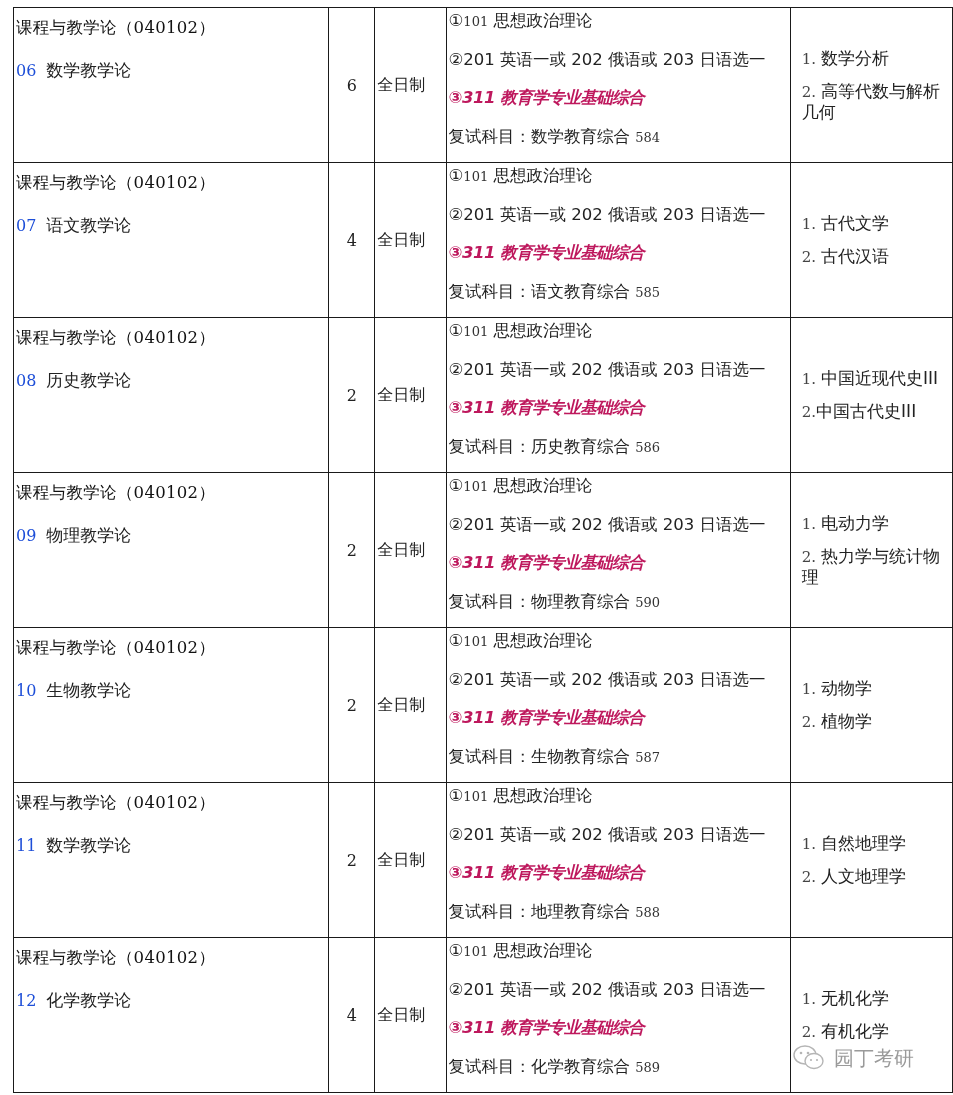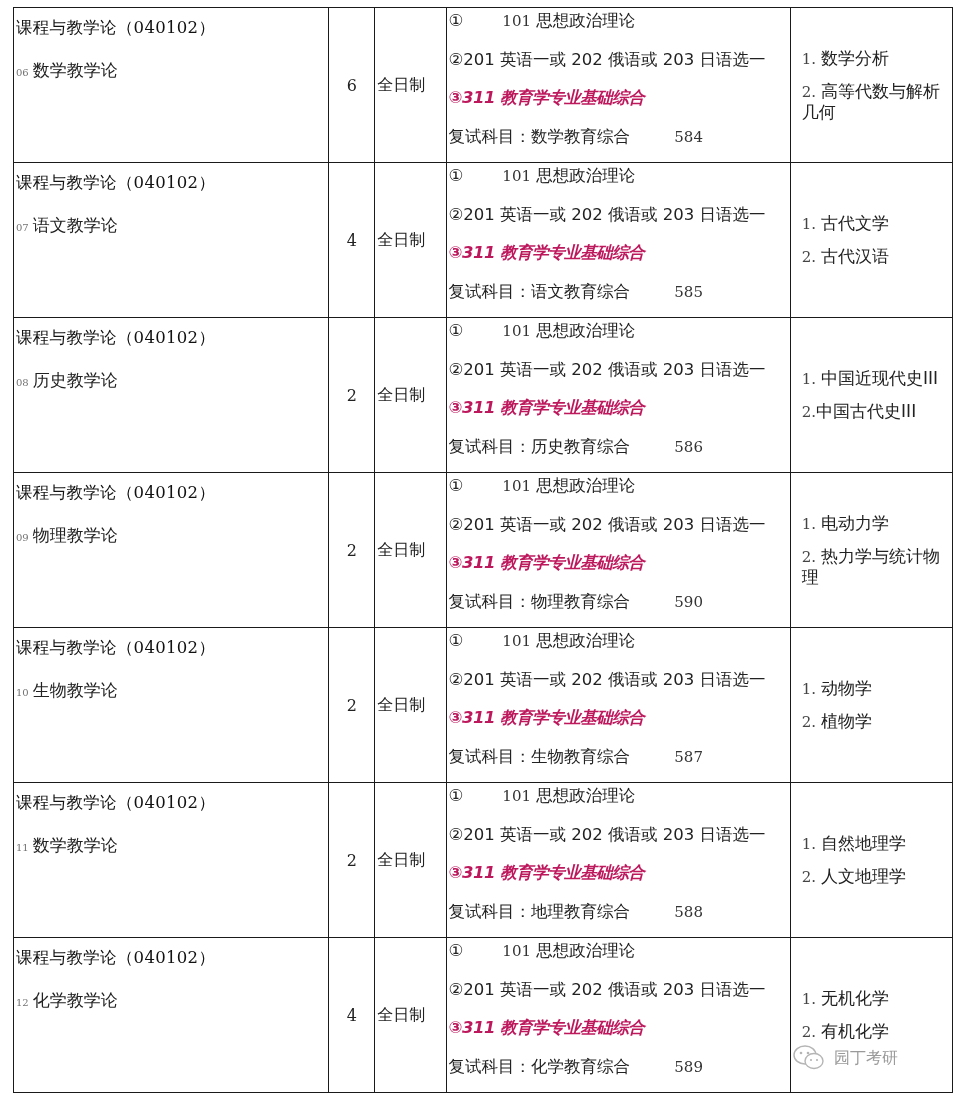--- a/index.html
+++ b/index.html
@@ -15,7 +15,7 @@
     .mode { font-family: "DejaVu Sans", sans-serif; font-size: 16px; vertical-align: middle !important; padding-left: 2px !important; }
     .exam { font-family: "DejaVu Sans", sans-serif; font-size: 16.5px; padding: 0 0 0 2px !important; }
     .exam div { height: 38.5px; line-height: 26px; white-space: nowrap; }
-    .exam .s { font-family: "DejaVu Serif", serif; font-size: 15px; color: #333; margin-left: 39px; }
+    .exam .s { font-family: "DejaVu Serif", serif; font-size: 13px; color: #333; }
     .exam .red { color: #be185d; font-weight: bold; font-style: italic; letter-spacing: -0.5px; }
     .ref { font-family: "DejaVu Sans", sans-serif; font-size: 17px; vertical-align: middle !important; padding: 0 11px !important; line-height: 20px; }
     .ref div { margin: 12px 0; }

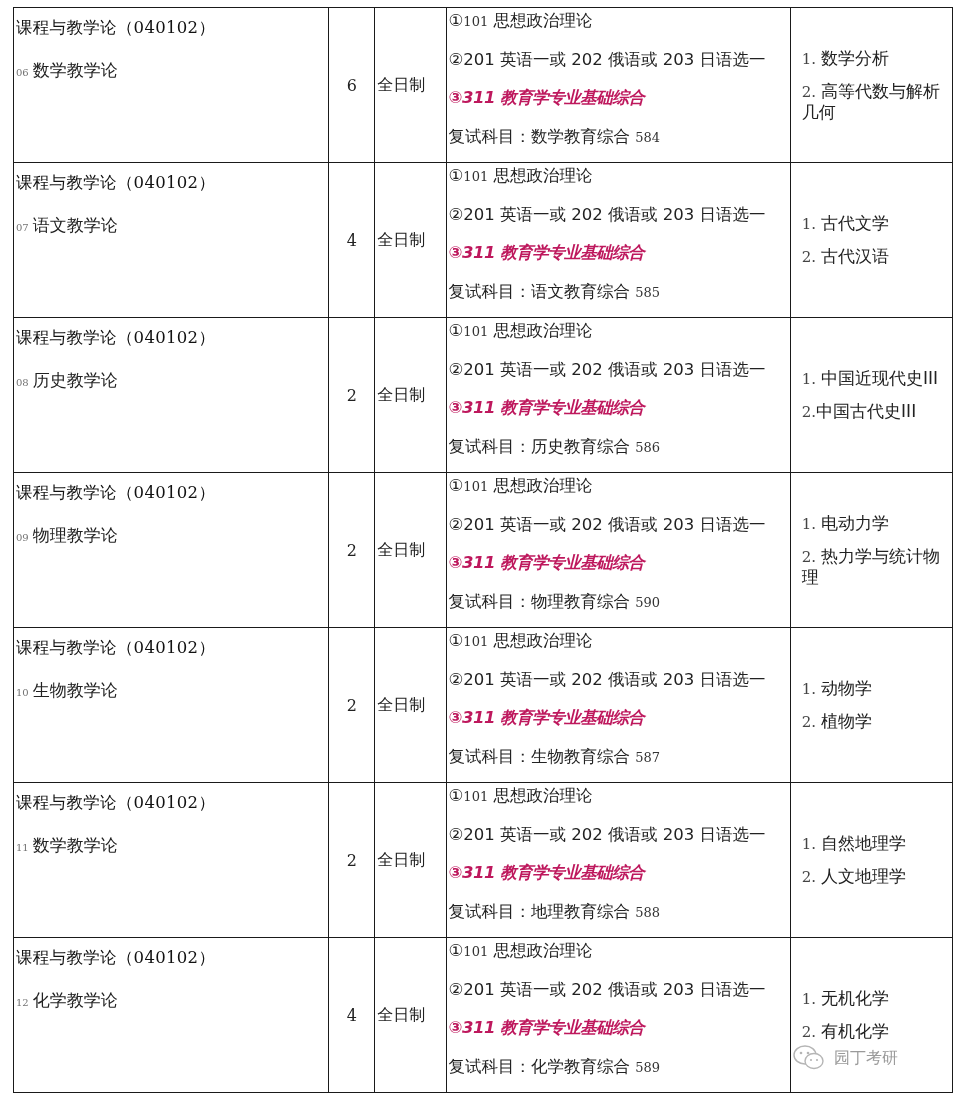--- a/index.html
+++ b/index.html
@@ -10,7 +10,7 @@
     .major { font-family: "DejaVu Sans", sans-serif; font-weight: normal; font-size: 16.5px; margin: 9px 0 0 2px; color: #111; letter-spacing: 0.3px; }
     .major .code { font-family: "DejaVu Serif", serif; }
     .dir { font-family: "DejaVu Sans", sans-serif; font-size: 17px; margin: 20px 0 0 2px; color: #222; }
-    .dir .num { font-family: "DejaVu Serif", serif; font-size: 10px; color: #737373; margin-right: 4px; }
+    .dir .num { font-family: "DejaVu Serif", serif; font-size: 16px; color: #1d4ed8; margin-right: 10px; }
     .quota { font-family: "DejaVu Serif", serif; font-size: 16px; color: #444; text-align: center; vertical-align: middle !important; }
     .mode { font-family: "DejaVu Sans", sans-serif; font-size: 16px; vertical-align: middle !important; padding-left: 2px !important; }
     .exam { font-family: "DejaVu Sans", sans-serif; font-size: 16.5px; padding: 0 0 0 2px !important; }

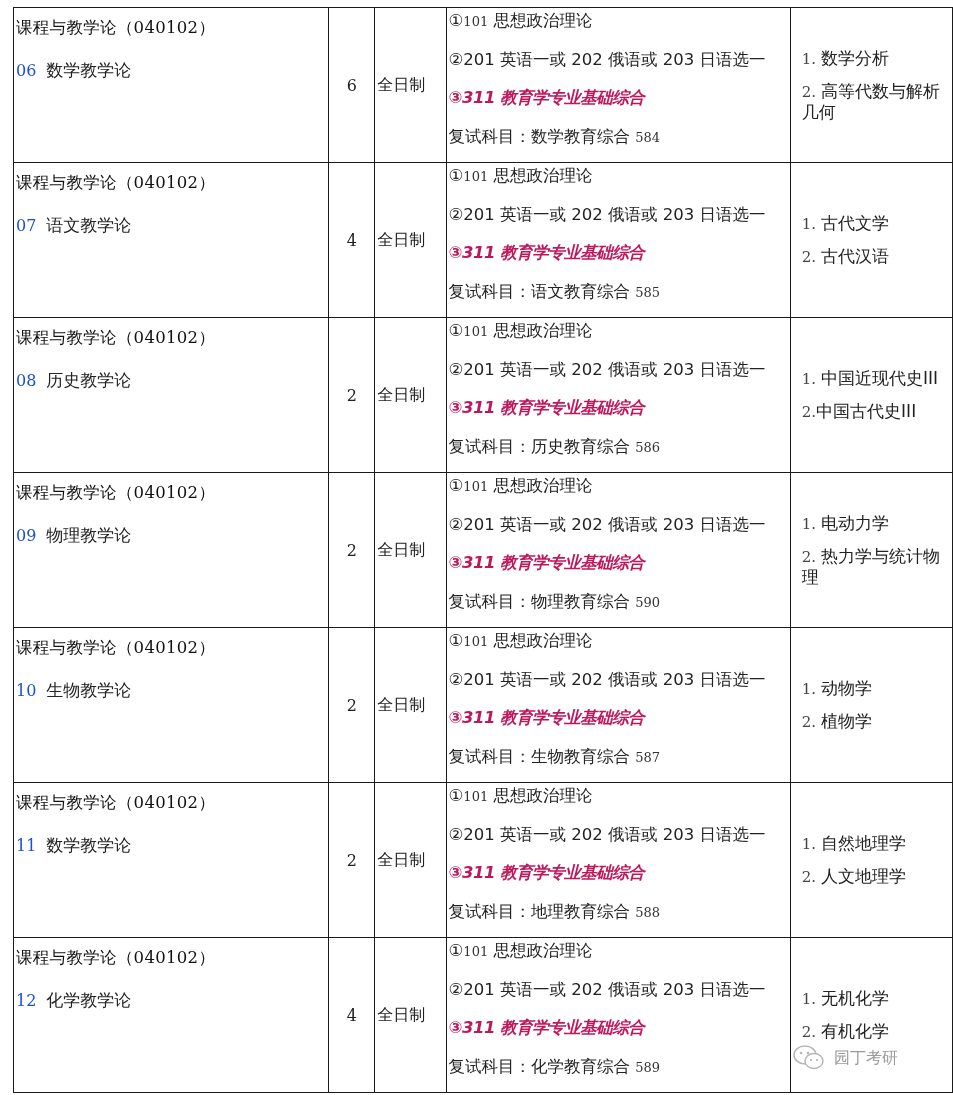--- a/index.html
+++ b/index.html
@@ -20,7 +20,7 @@
     .ref { font-family: "DejaVu Sans", sans-serif; font-size: 17px; vertical-align: middle !important; padding: 0 11px !important; line-height: 20px; }
     .ref div { margin: 12px 0; }
     .ref .n { font-family: "DejaVu Serif", serif; font-size: 15px; color: #444; }
-    .wm { position: absolute; left: 792px; top: 1044px; display: flex; align-items: center; font-family: Liberation Sans, sans-serif; font-size: 16px; color: #9a9a9a; }
+    .wm { position: absolute; left: 792px; top: 1044px; display: flex; align-items: center; font-family: Liberation Sans, sans-serif; font-size: 20px; color: #9a9a9a; }
     .wm svg { margin-right: 8px; }
   </style>
 </head>

